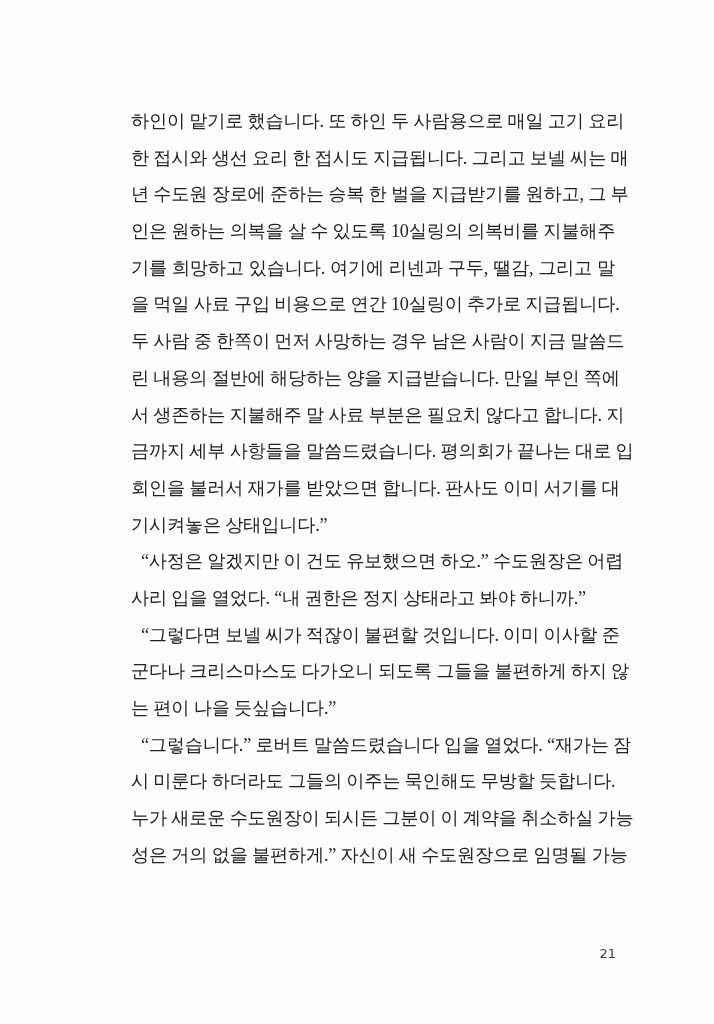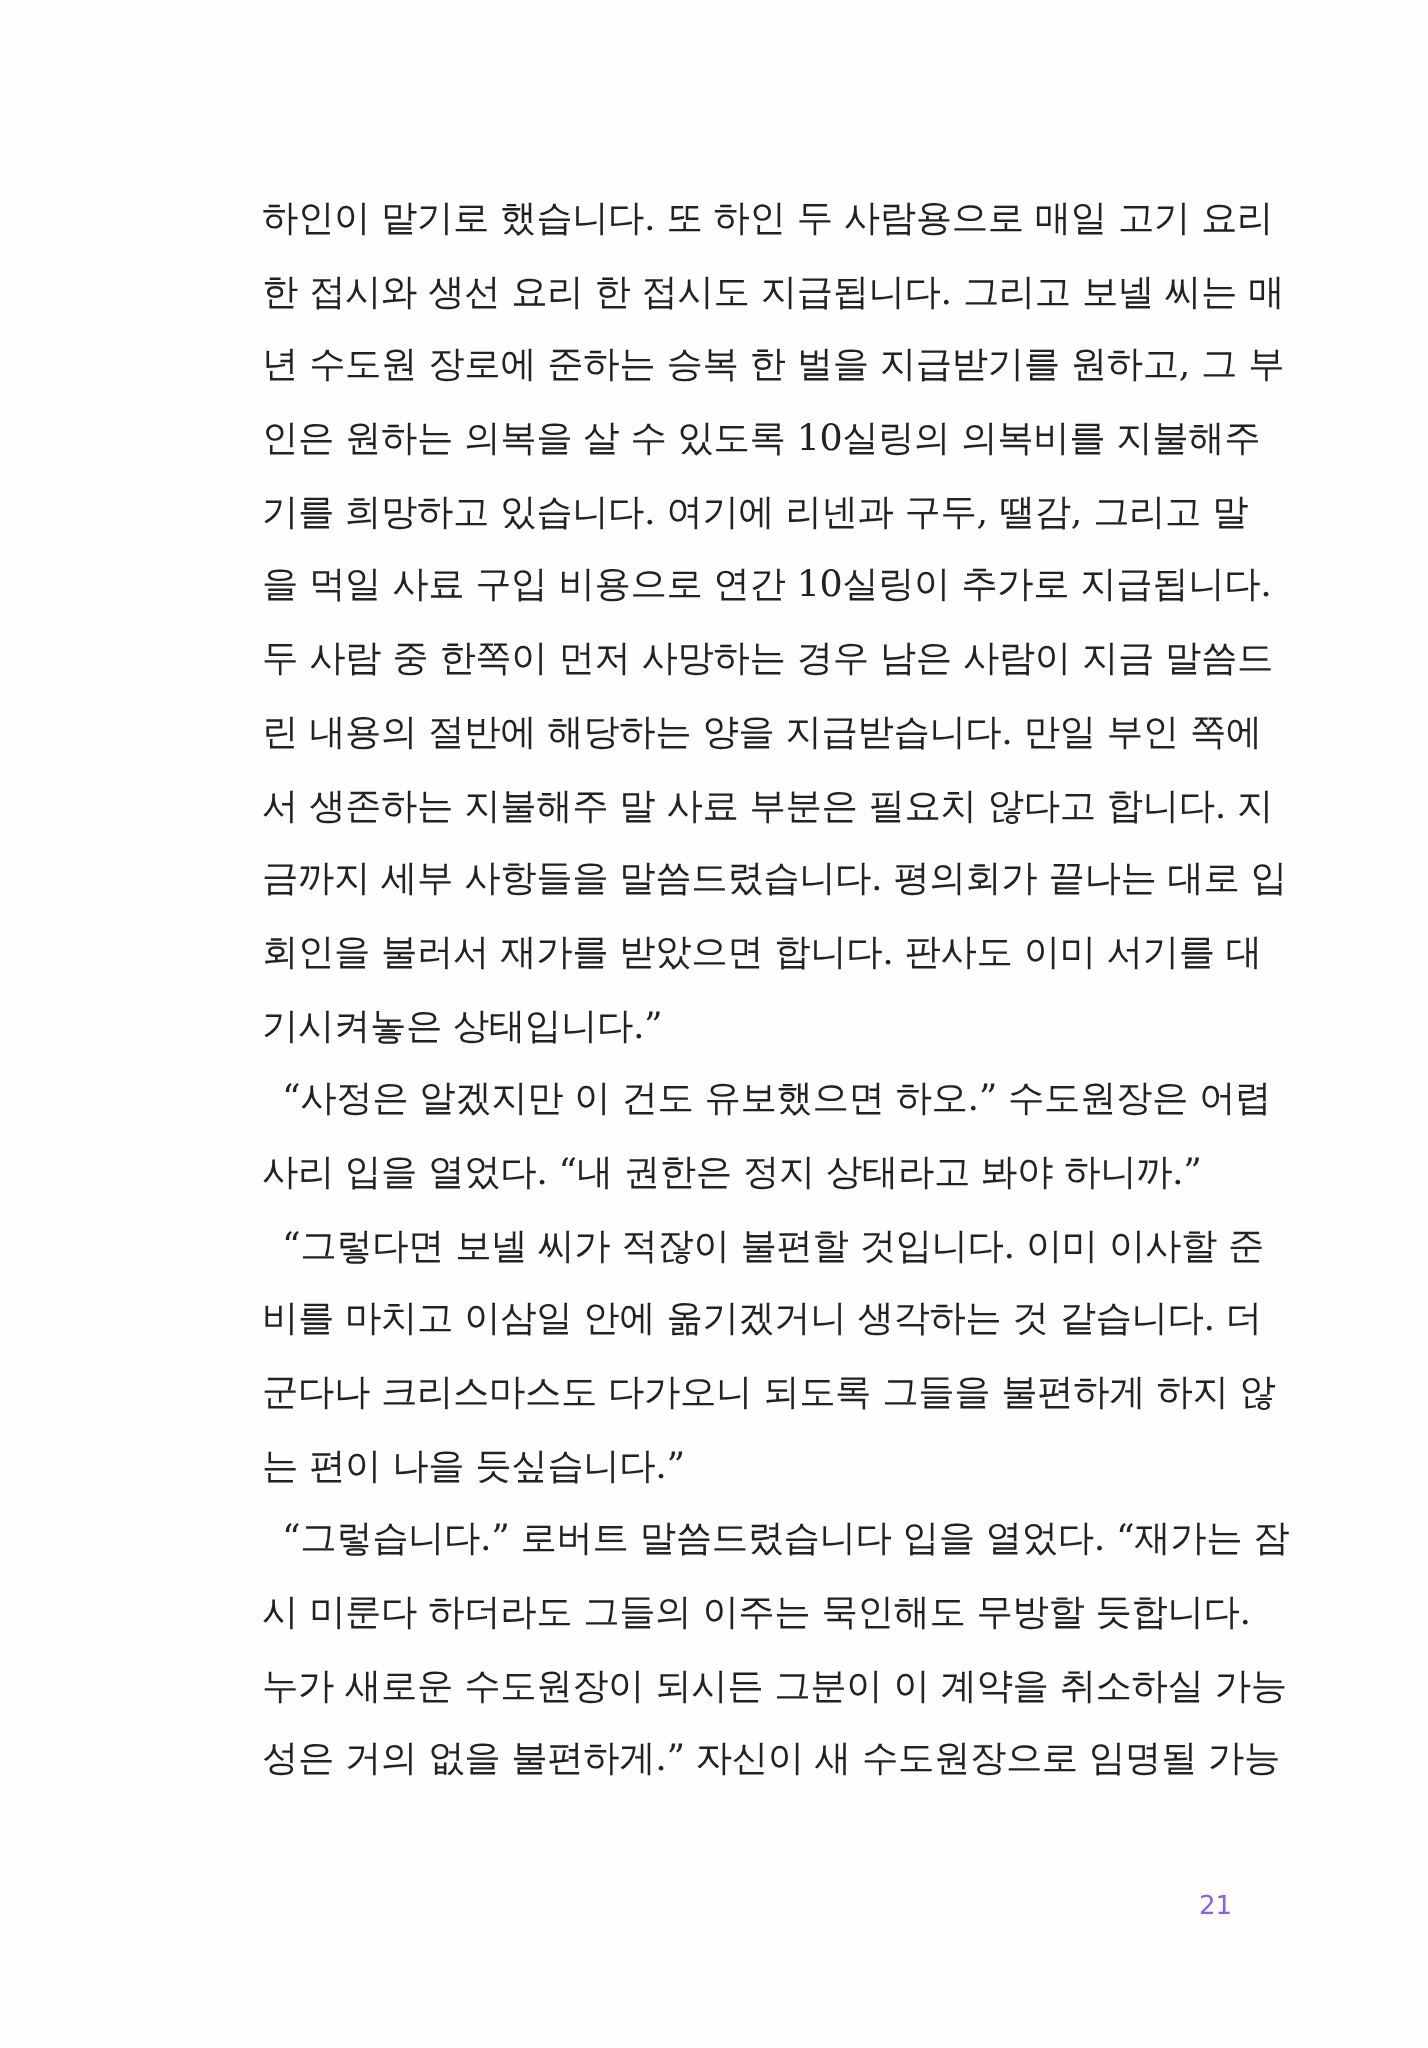--- a/index.html
+++ b/index.html
@@ -25,8 +25,9 @@
     .body-text {
       position: absolute;
       left: 131px;
-      top: 92px;
+      top: 103px;
       width: 484px;
+      font-family: Liberation Serif, serif;
     }
     .line {
       display: block;

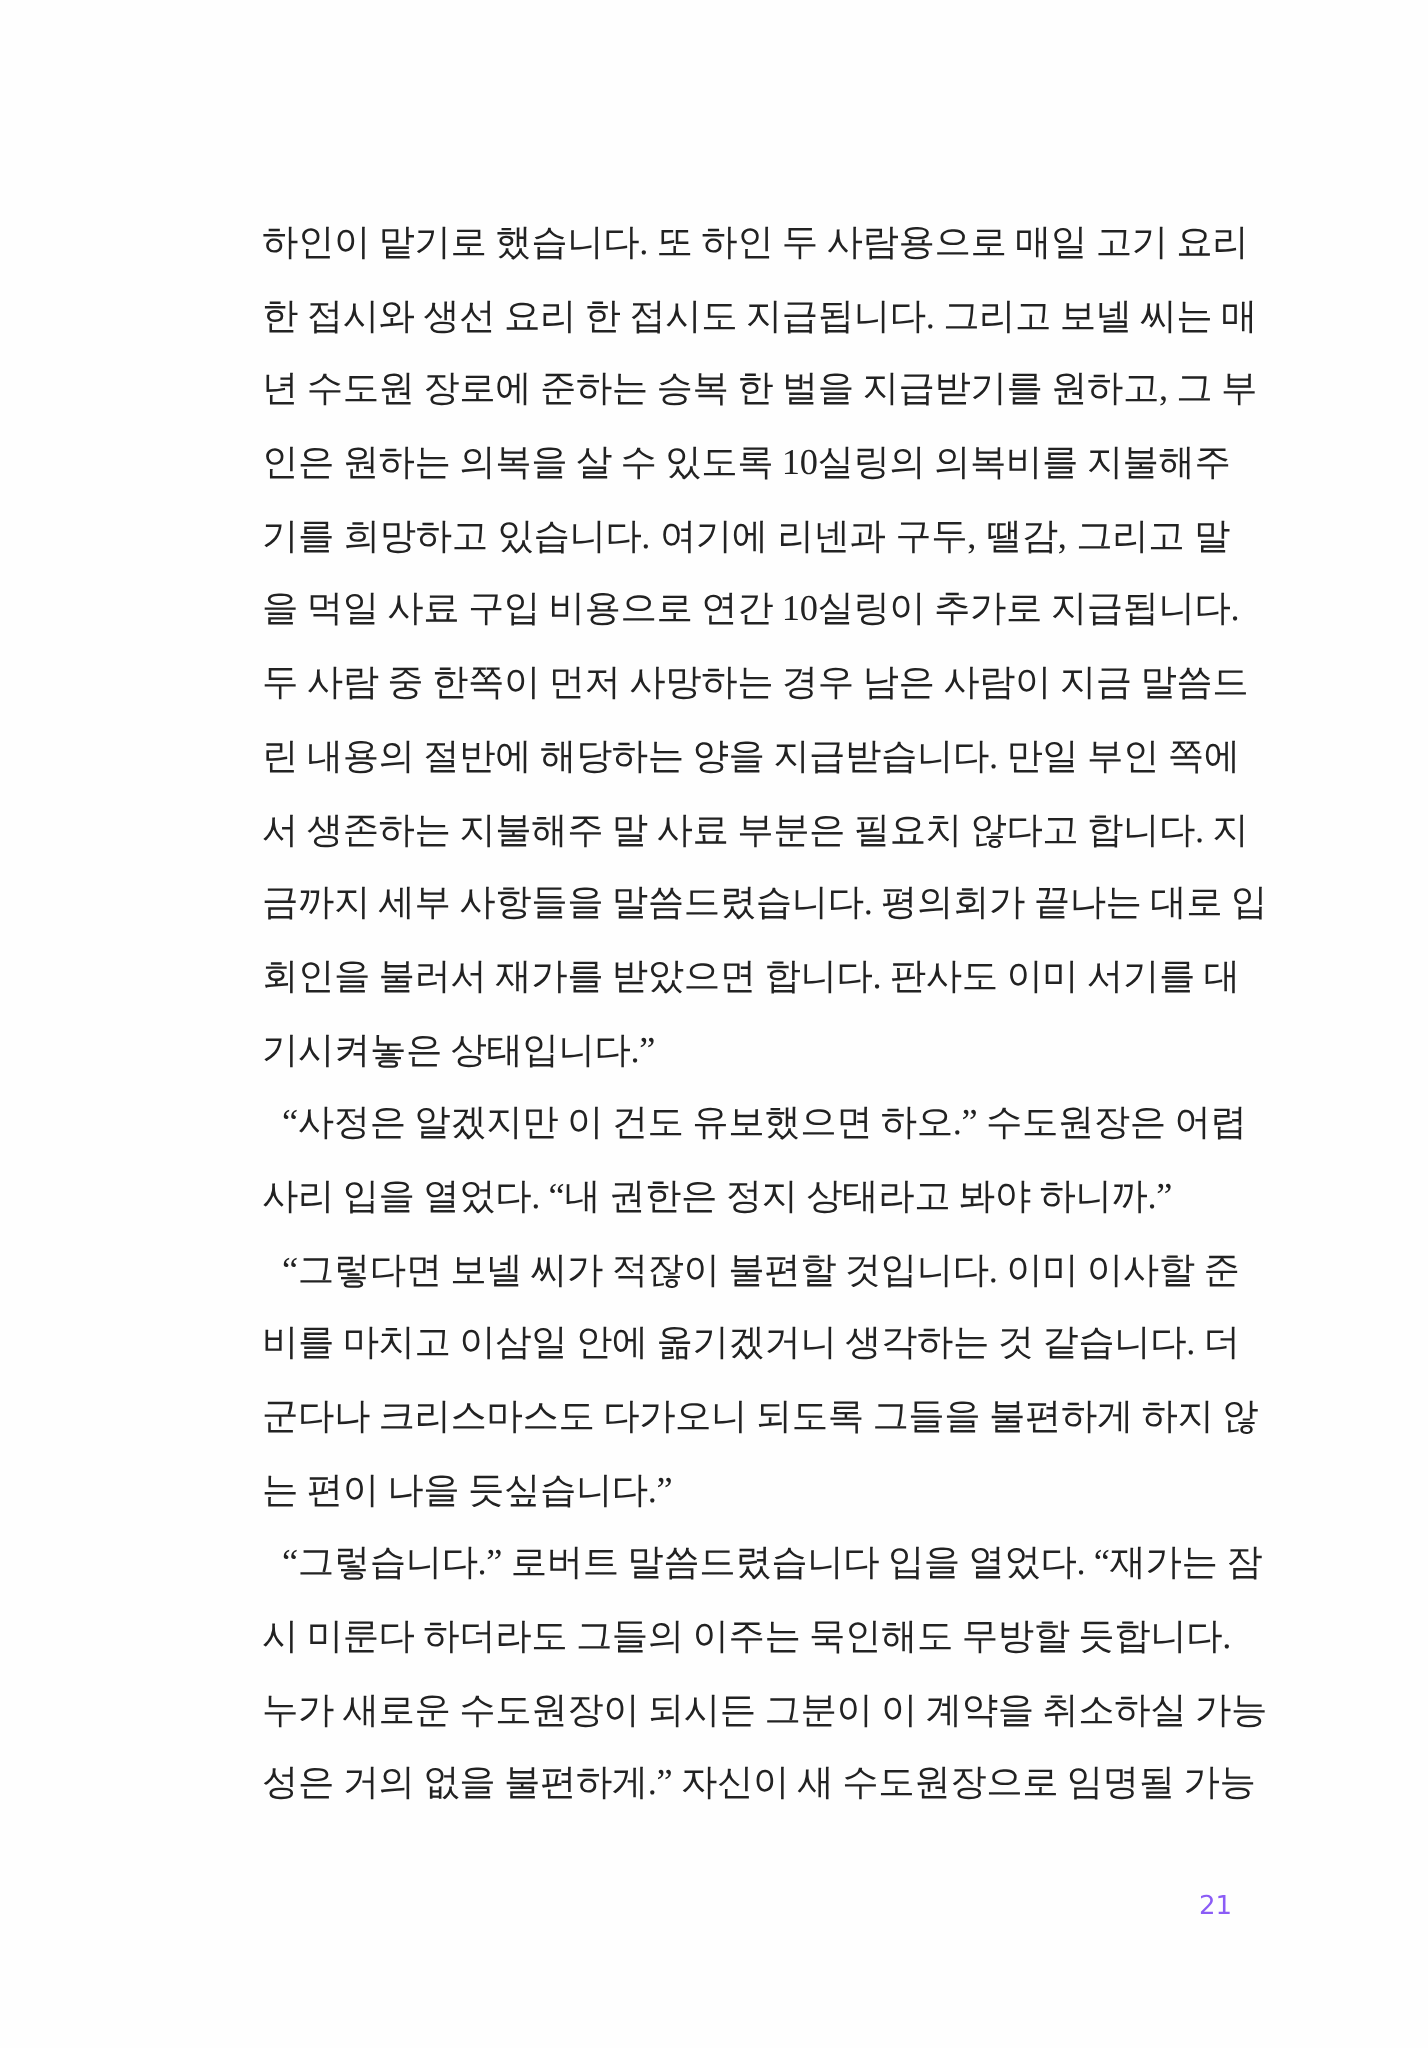--- a/index.html
+++ b/index.html
@@ -76,7 +76,6 @@
     <span class="line indent">“사정은 알겠지만 이 건도 유보했으면 하오.” 수도원장은 어렵</span>
     <span class="line last">사리 입을 열었다. “내 권한은 정지 상태라고 봐야 하니까.”</span>
     <span class="line indent">“그렇다면 보넬 씨가 적잖이 불편할 것입니다. 이미 이사할 준</span>
-    <span class="line">비를 마치고 이삼일 안에 옮기겠거니 생각하는 것 같습니다. 더</span>
     <span class="line">군다나 크리스마스도 다가오니 되도록 그들을 불편하게 하지 않</span>
     <span class="line last">는 편이 나을 듯싶습니다.”</span>
     <span class="line indent">“그렇습니다.” 로버트 말씀드렸습니다 입을 열었다. “재가는 잠</span>

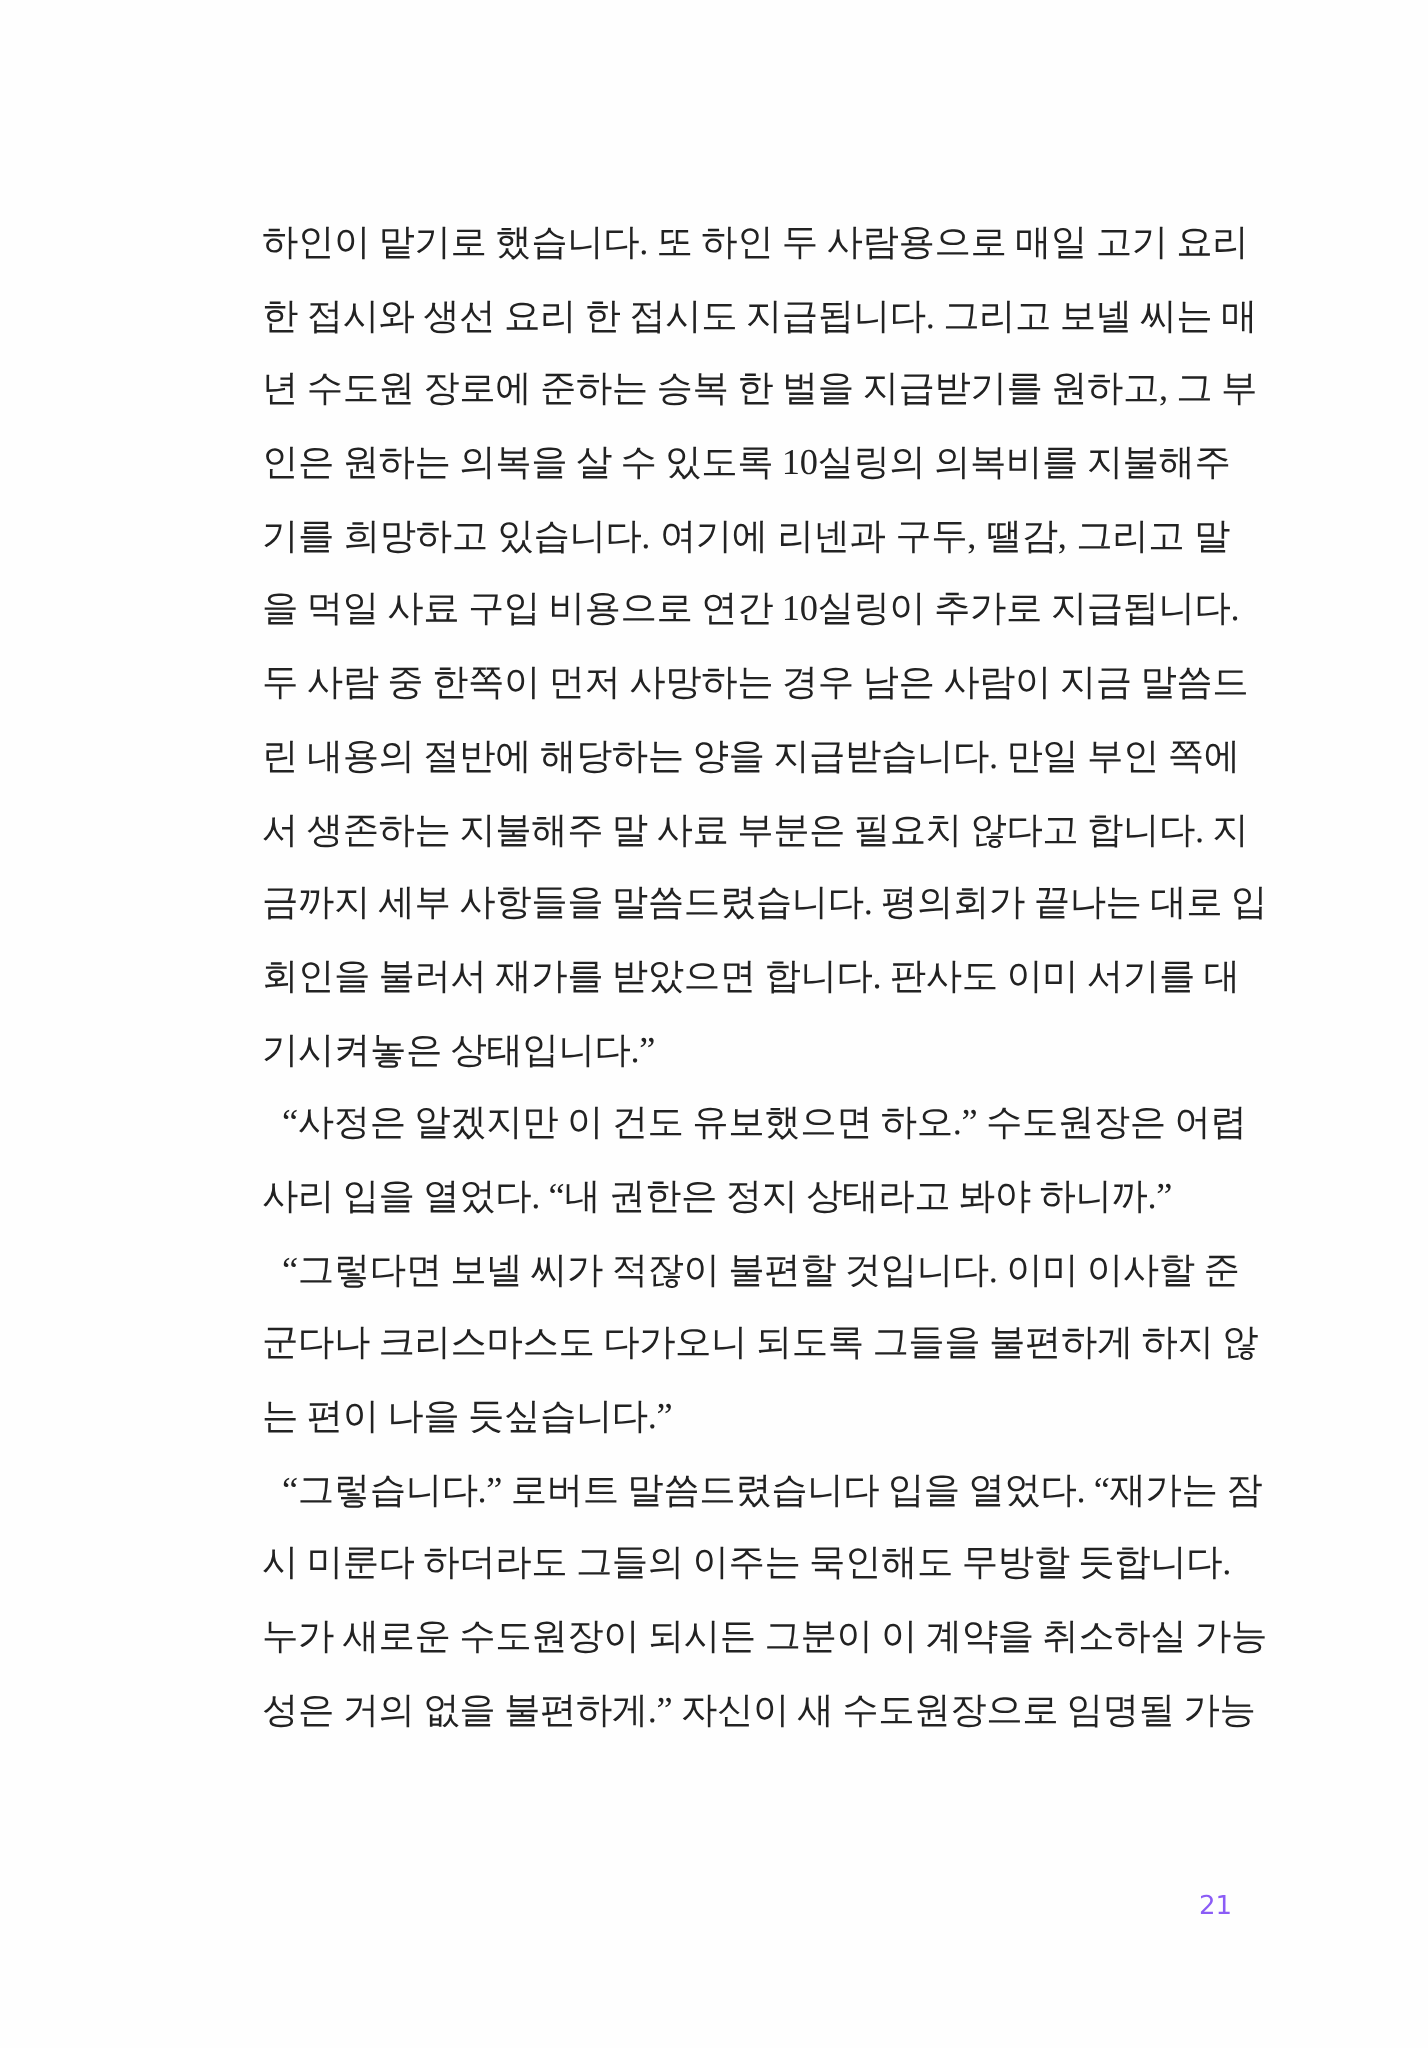--- a/index.html
+++ b/index.html
@@ -53,7 +53,7 @@
       text-align: right;
       font-family: "DejaVu Sans", "Liberation Sans", sans-serif;
       font-size: 13px;
-      color: #8b5cf6;
+      color: #404040;
     }
   </style>
 </head>

